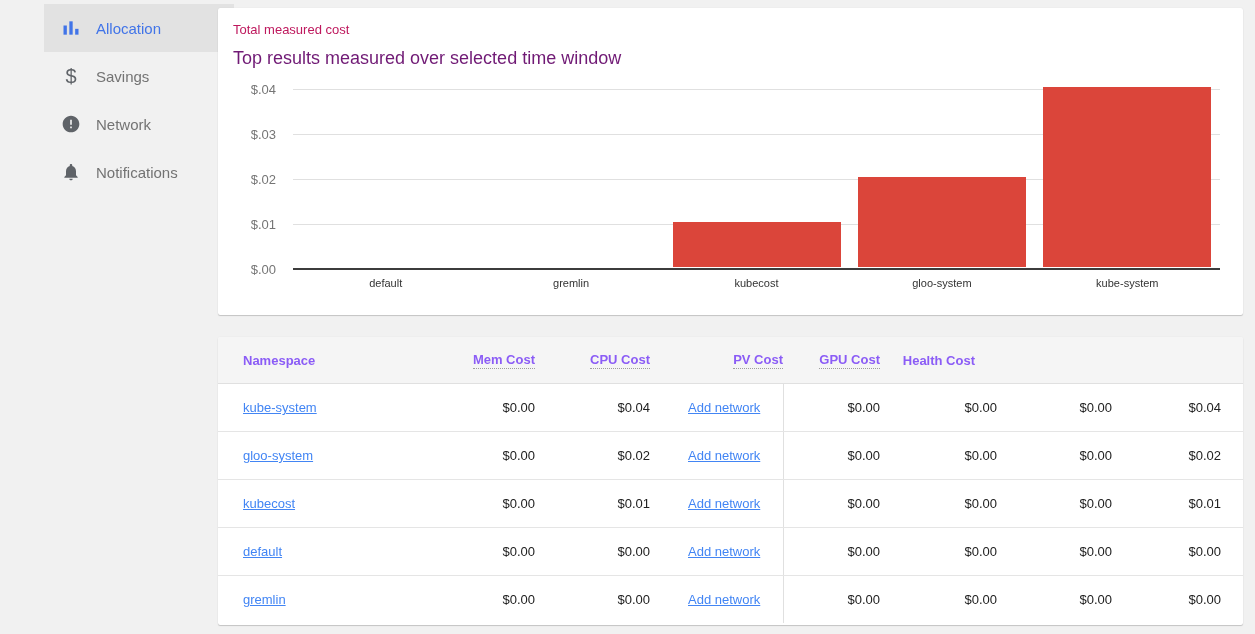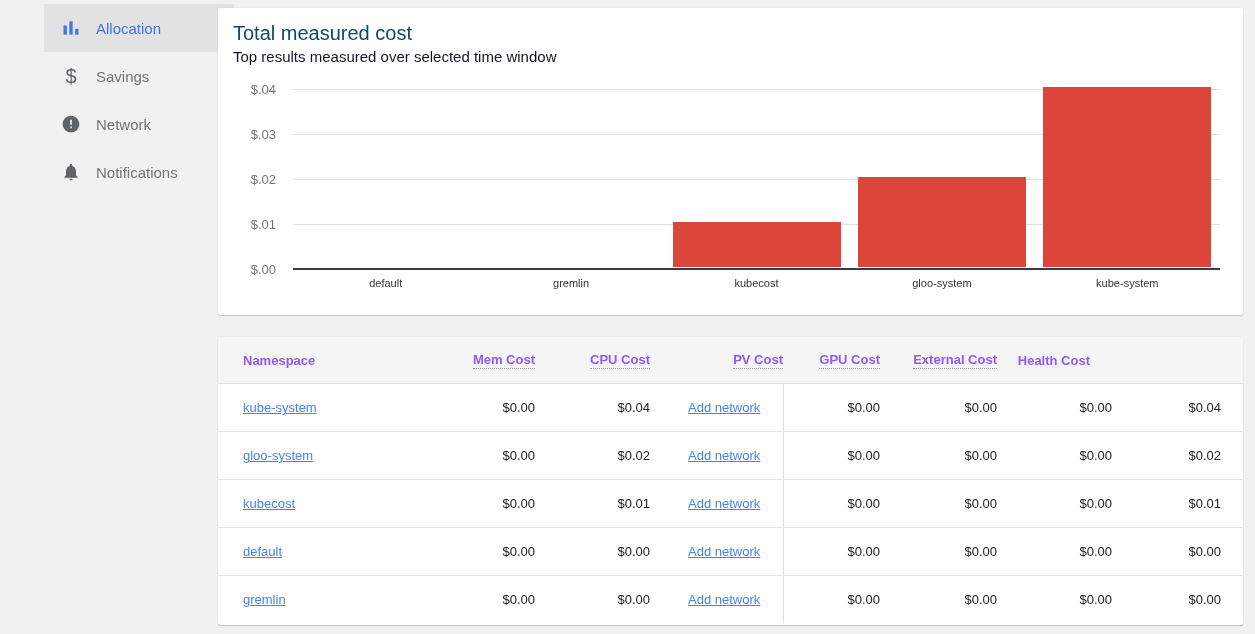--- a/index.html
+++ b/index.html
@@ -32,7 +32,7 @@
   .chart-card { top:8px; height:307px; }
   .table-card { top:337px; height:288px; overflow:hidden; }
 
-  .chart-title { position:absolute; left:15px; top:14px; font-size:20px; color:#0c4a6e; }
+  .chart-title { position:absolute; left:15px; top:14px; font-size:13px; color:#be185d; }
   .chart-subtitle { position:absolute; left:15px; top:40px; font-size:15px; color:#0f172a; }
 
   

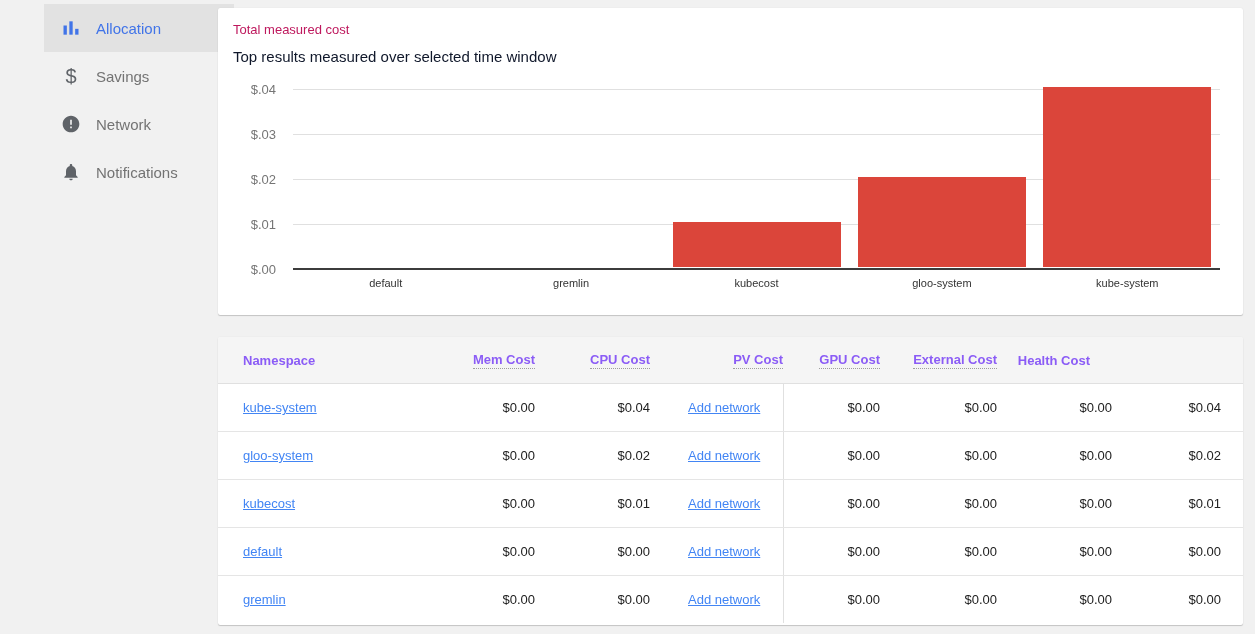--- a/index.html
+++ b/index.html
@@ -33,7 +33,7 @@
   .table-card { top:337px; height:288px; overflow:hidden; }
 
   .chart-title { position:absolute; left:15px; top:14px; font-size:13px; color:#be185d; }
-  .chart-subtitle { position:absolute; left:15px; top:40px; font-size:15px; color:#0f172a; }
+  .chart-subtitle { position:absolute; left:15px; top:40px; font-size:18px; color:#701a75; }
 
   
   .plot { position:absolute; left:75px; top:81px; width:927px; height:180px; }

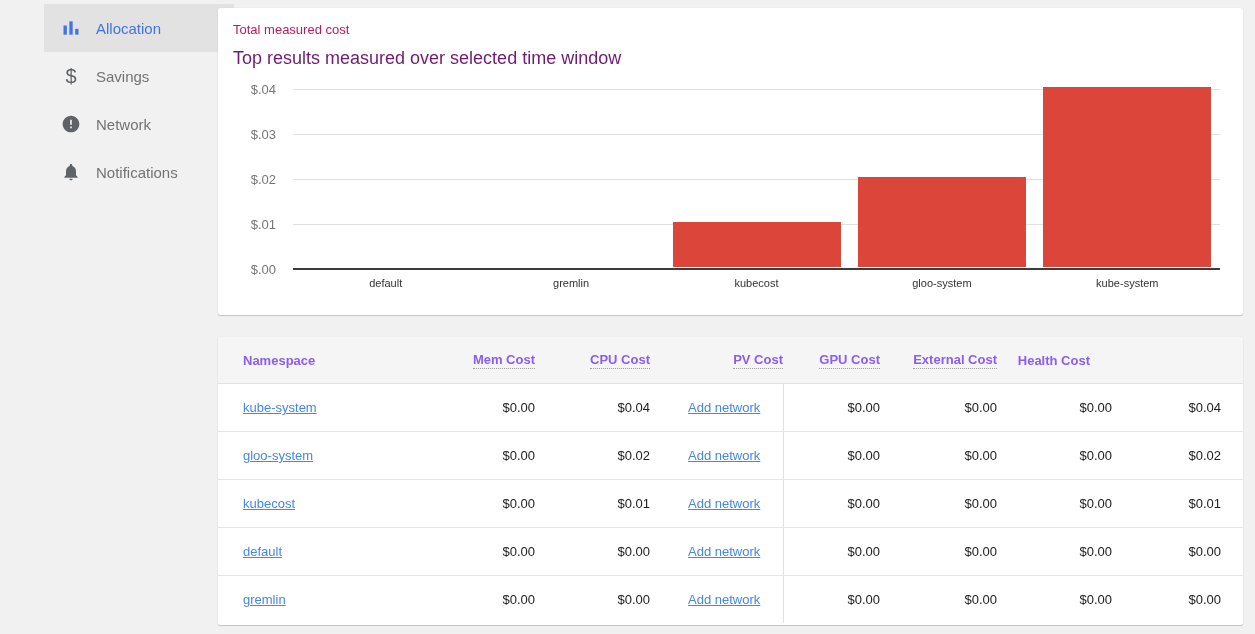--- a/index.html
+++ b/index.html
@@ -146,9 +146,6 @@
     <div class="th c6 r">
         <span class="dotted">GPU Cost</span>
       </div>
-    <div class="th c7 r">
-        <span class="dotted">External Cost</span>
-      </div>
     <div class="th c8 r">
         <span>Health Cost</span>
       </div>

